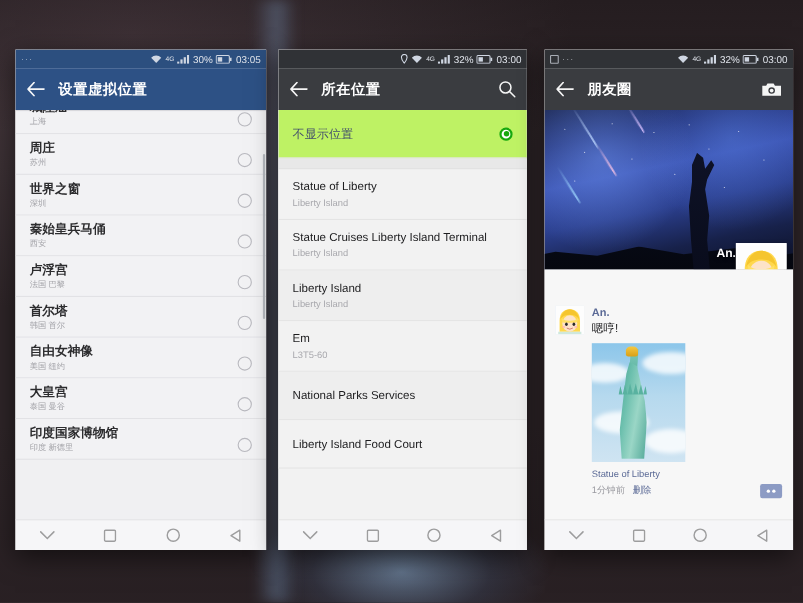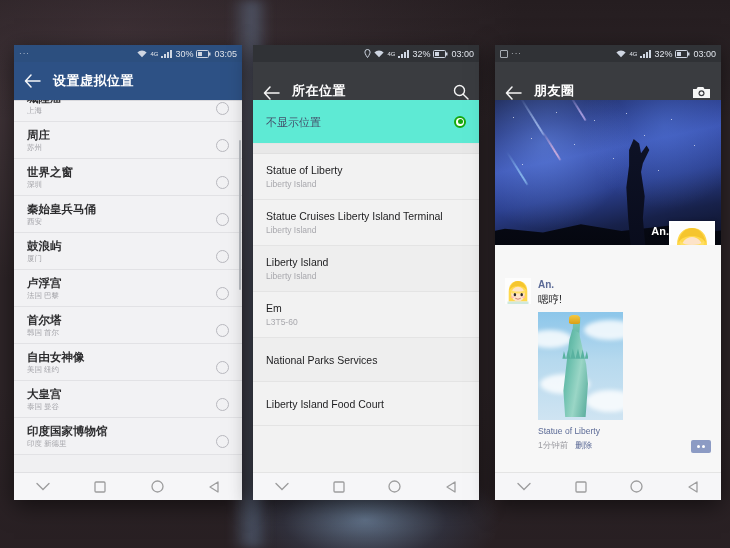--- a/index.html
+++ b/index.html
@@ -60,7 +60,7 @@
     padding: 0 10px; color: #fff;
   }
   .ab-blue { background: #2d5185; }
-  .ab-dark { background: #3a3c40; align-items: flex-end; }
+  .ab-dark { background: #3a3c40; }
   .ab-title { font-size: 13px; font-weight: 600; letter-spacing: .5px; }
   .ab-spacer { flex: 1; }
   .ab-ico { cursor: pointer; opacity: .95; }

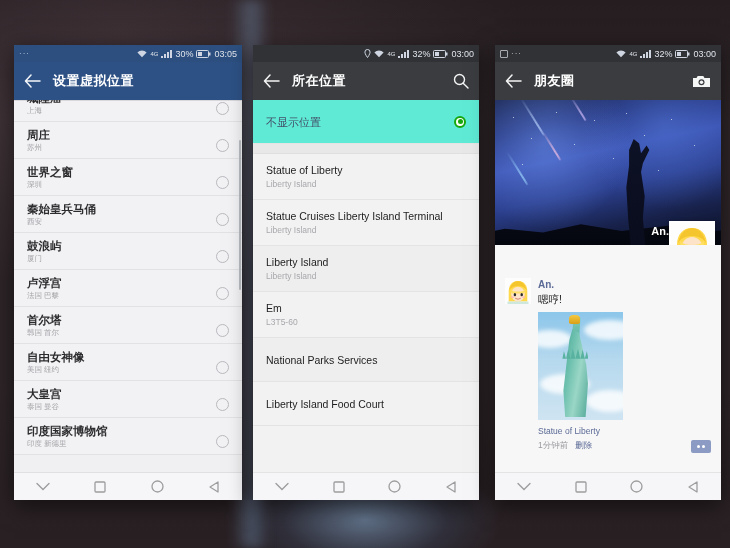--- a/index.html
+++ b/index.html
@@ -100,7 +100,7 @@
   .r2-alt { background: #eeeeee; }
   .r2-t { font-size: 10.5px; color: #1d1d1f; line-height: 14px; }
   .r2-s { font-size: 8.5px; color: #a8a8ad; line-height: 12px; margin-top: 1px; }
-  .r2-first { padding: 13px 13px; background: #5eead4; min-height: 44px;}
+  .r2-first { padding: 13px 13px; background: #bef264; min-height: 44px;}
   .r2-first .r2-t { color: #44506b; font-size: 11px; }
   .radio-on {
     width: 12px; height: 12px; border-radius: 50%;

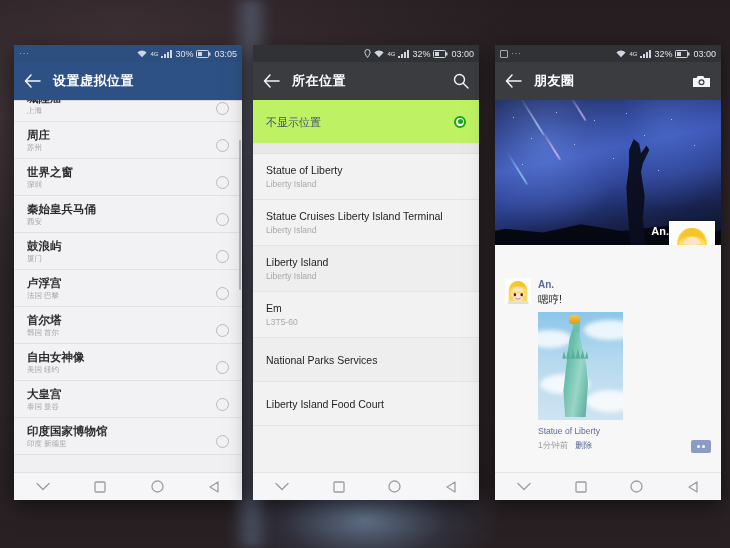--- a/index.html
+++ b/index.html
@@ -272,13 +272,6 @@
       <span class="radio"></span>
     </div>
 
-    <div class="row">
-      <div class="row-txt">
-        <span class="row-title">鼓浪屿</span>
-        <span class="row-sub">厦门</span>
-      </div>
-      <span class="radio"></span>
-    </div>
 
 
     <div class="row">

